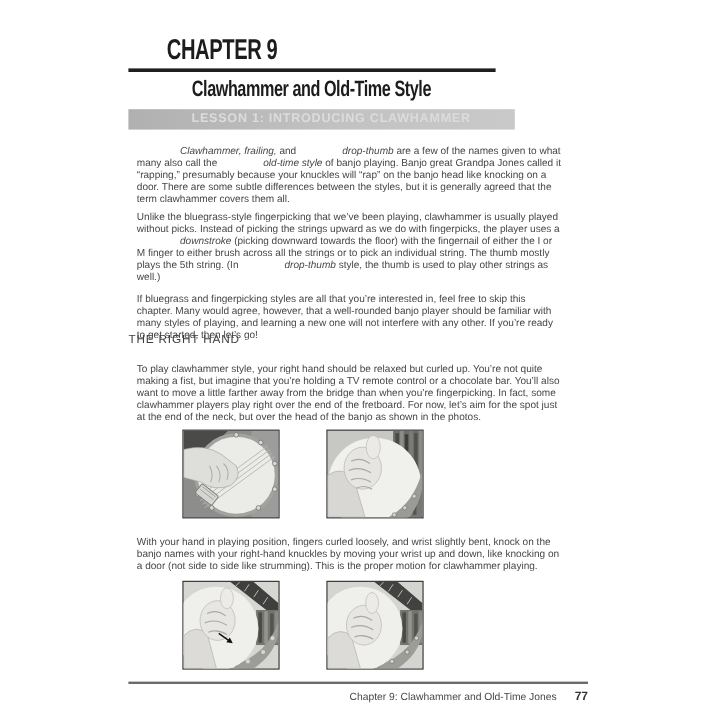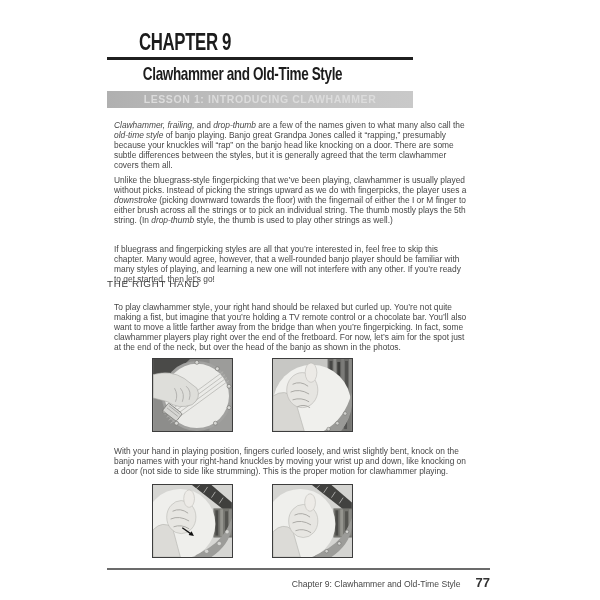--- a/index.html
+++ b/index.html
@@ -20,7 +20,7 @@
   .title-rule { position:absolute; left:107px; top:57px; width:306px; height:3px; background:#1f1f1f; }
 
   .subtitle {
-    position:absolute; left:90px; top:61px; width:306px;
+    position:absolute; left:107px; top:61px; width:306px;
     text-align:center; font-size:18.5px; font-weight:bold; color:#1c1c1c;
     white-space:nowrap; line-height:26px;
   }

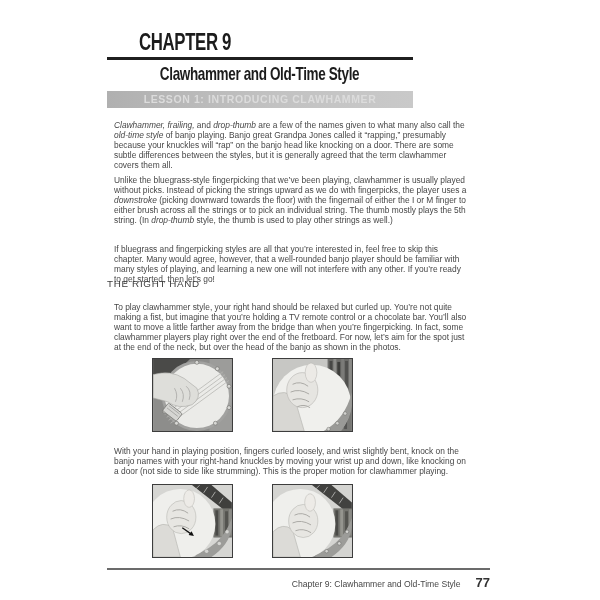--- a/index.html
+++ b/index.html
@@ -30,7 +30,7 @@
     position:absolute; left:107px; top:91px; width:306px; height:17px;
     background:linear-gradient(90deg,#b0b0b0 0%,#c2c2c2 55%,#c9c9c9 100%);
     color:#dcdcdc; font-weight:bold; font-size:10.5px;
-    text-align:center; line-height:17px; letter-spacing:0.6px; white-space:nowrap;
+    text-align:center; line-height:17px; letter-spacing:0.6px; white-space:nowrap;padding-left:16px;
   }
 
   .para {

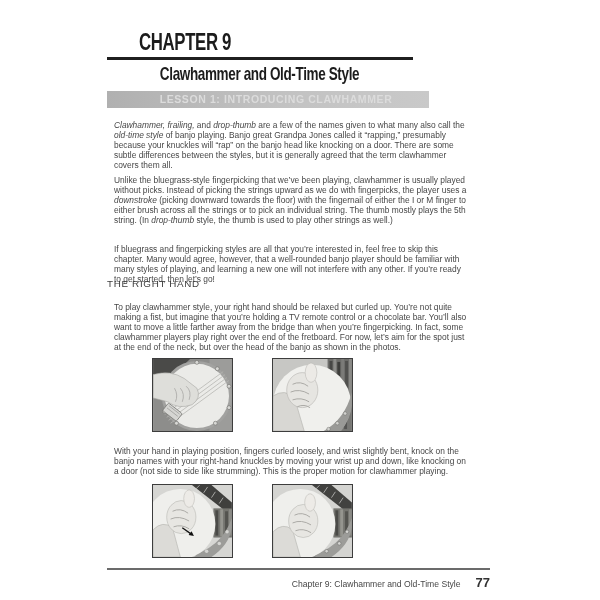--- a/index.html
+++ b/index.html
@@ -37,7 +37,7 @@
     position:absolute; left:114px; width:354px;
     font-size:8.4px; line-height:10px; color:#474747; text-align:left;
   }
-  .it { font-style:italic; }
+  .it { font-style:italic;margin-left:36px; }
 
   .sec-heading {
     position:absolute; left:107px; top:278px;

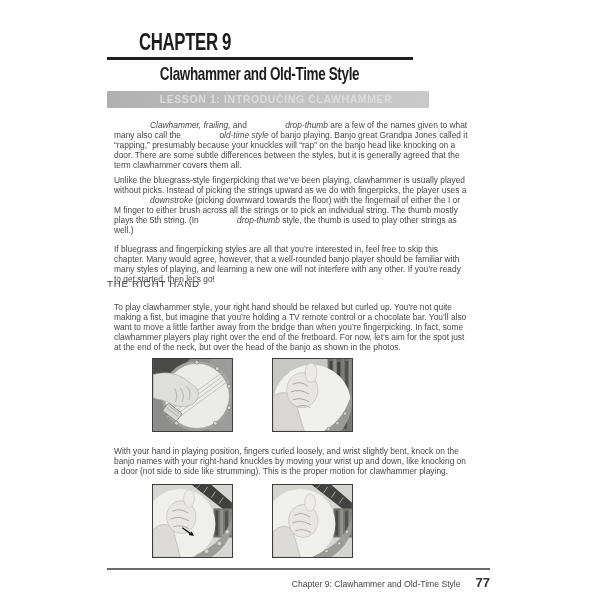--- a/index.html
+++ b/index.html
@@ -232,7 +232,7 @@
   </div>
 
   <div class="footer-rule"></div>
-  <div class="footer"><span>Chapter 9: Clawhammer and Old-Time Style</span><span class="pagenum">77</span></div>
+  <div class="footer"><span>Chapter 9: Clawhammer and Old-Time Jones</span><span class="pagenum">77</span></div>
 
 </div>
 

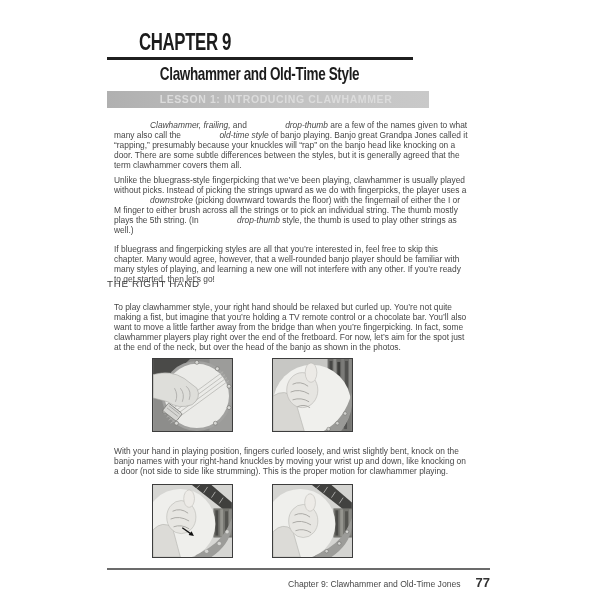--- a/index.html
+++ b/index.html
@@ -55,7 +55,7 @@
     position:absolute; left:107px; top:575px; width:383px;
     text-align:right; font-size:8.6px; color:#474747; white-space:nowrap;
   }
-  .footer .pagenum { font-weight:bold; font-size:13px; margin-left:15px; color:#333; }
+  .footer .pagenum { font-weight:bold; font-size:10px; margin-left:15px; color:#333; }
 </style>
 </head>
 <body>

